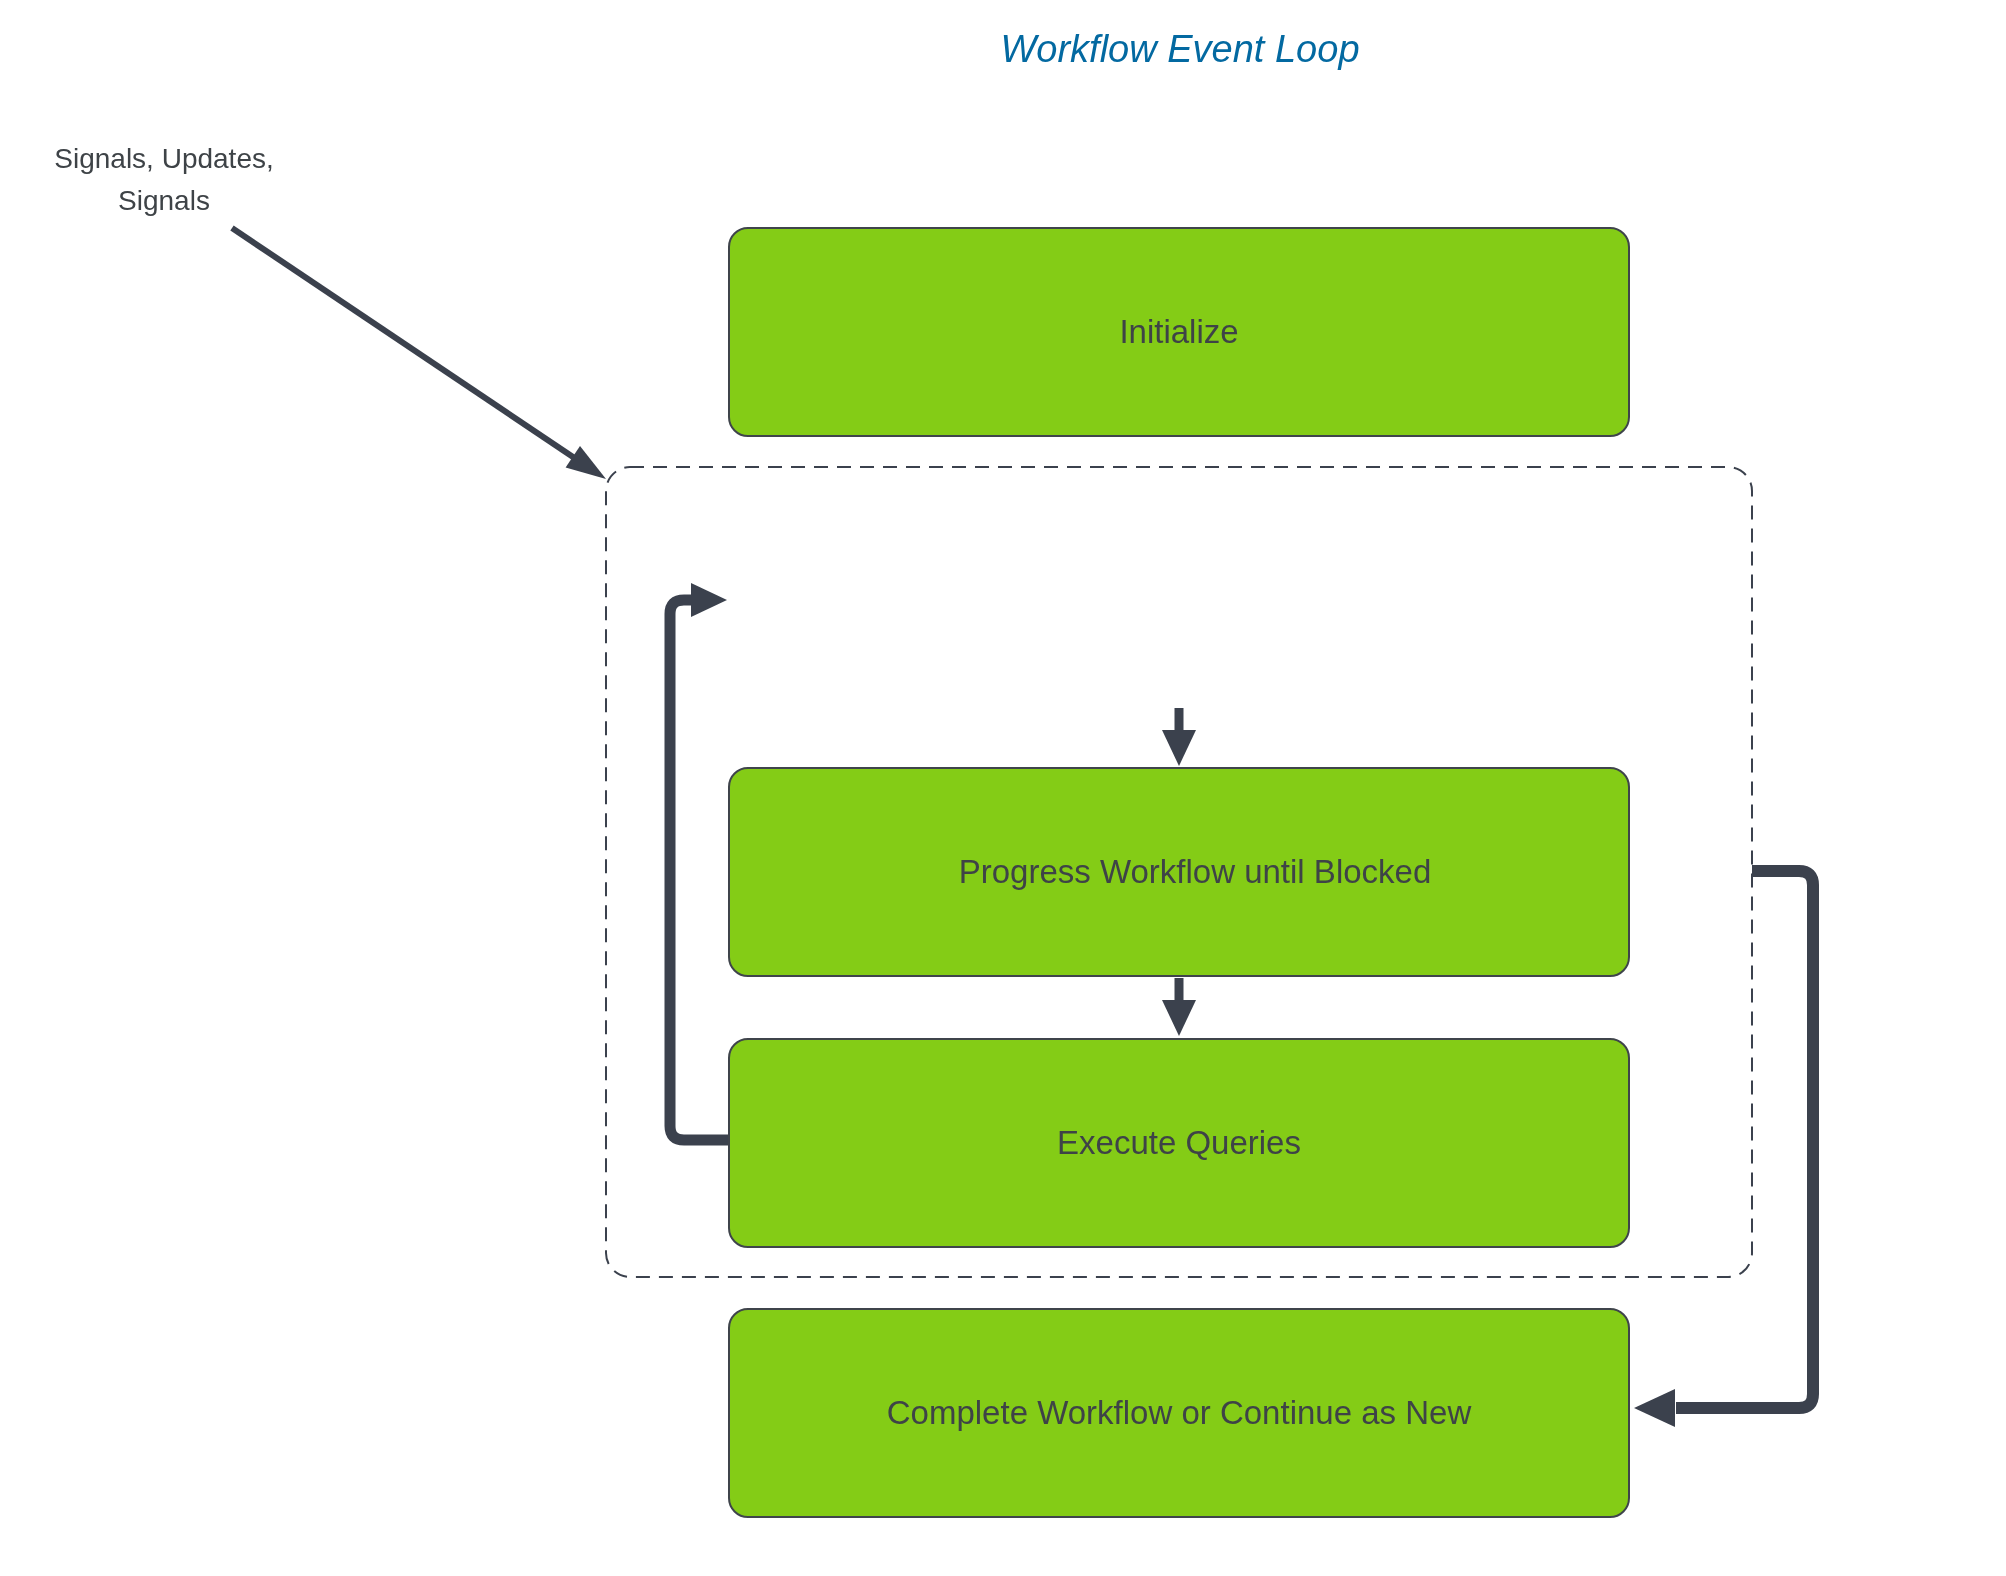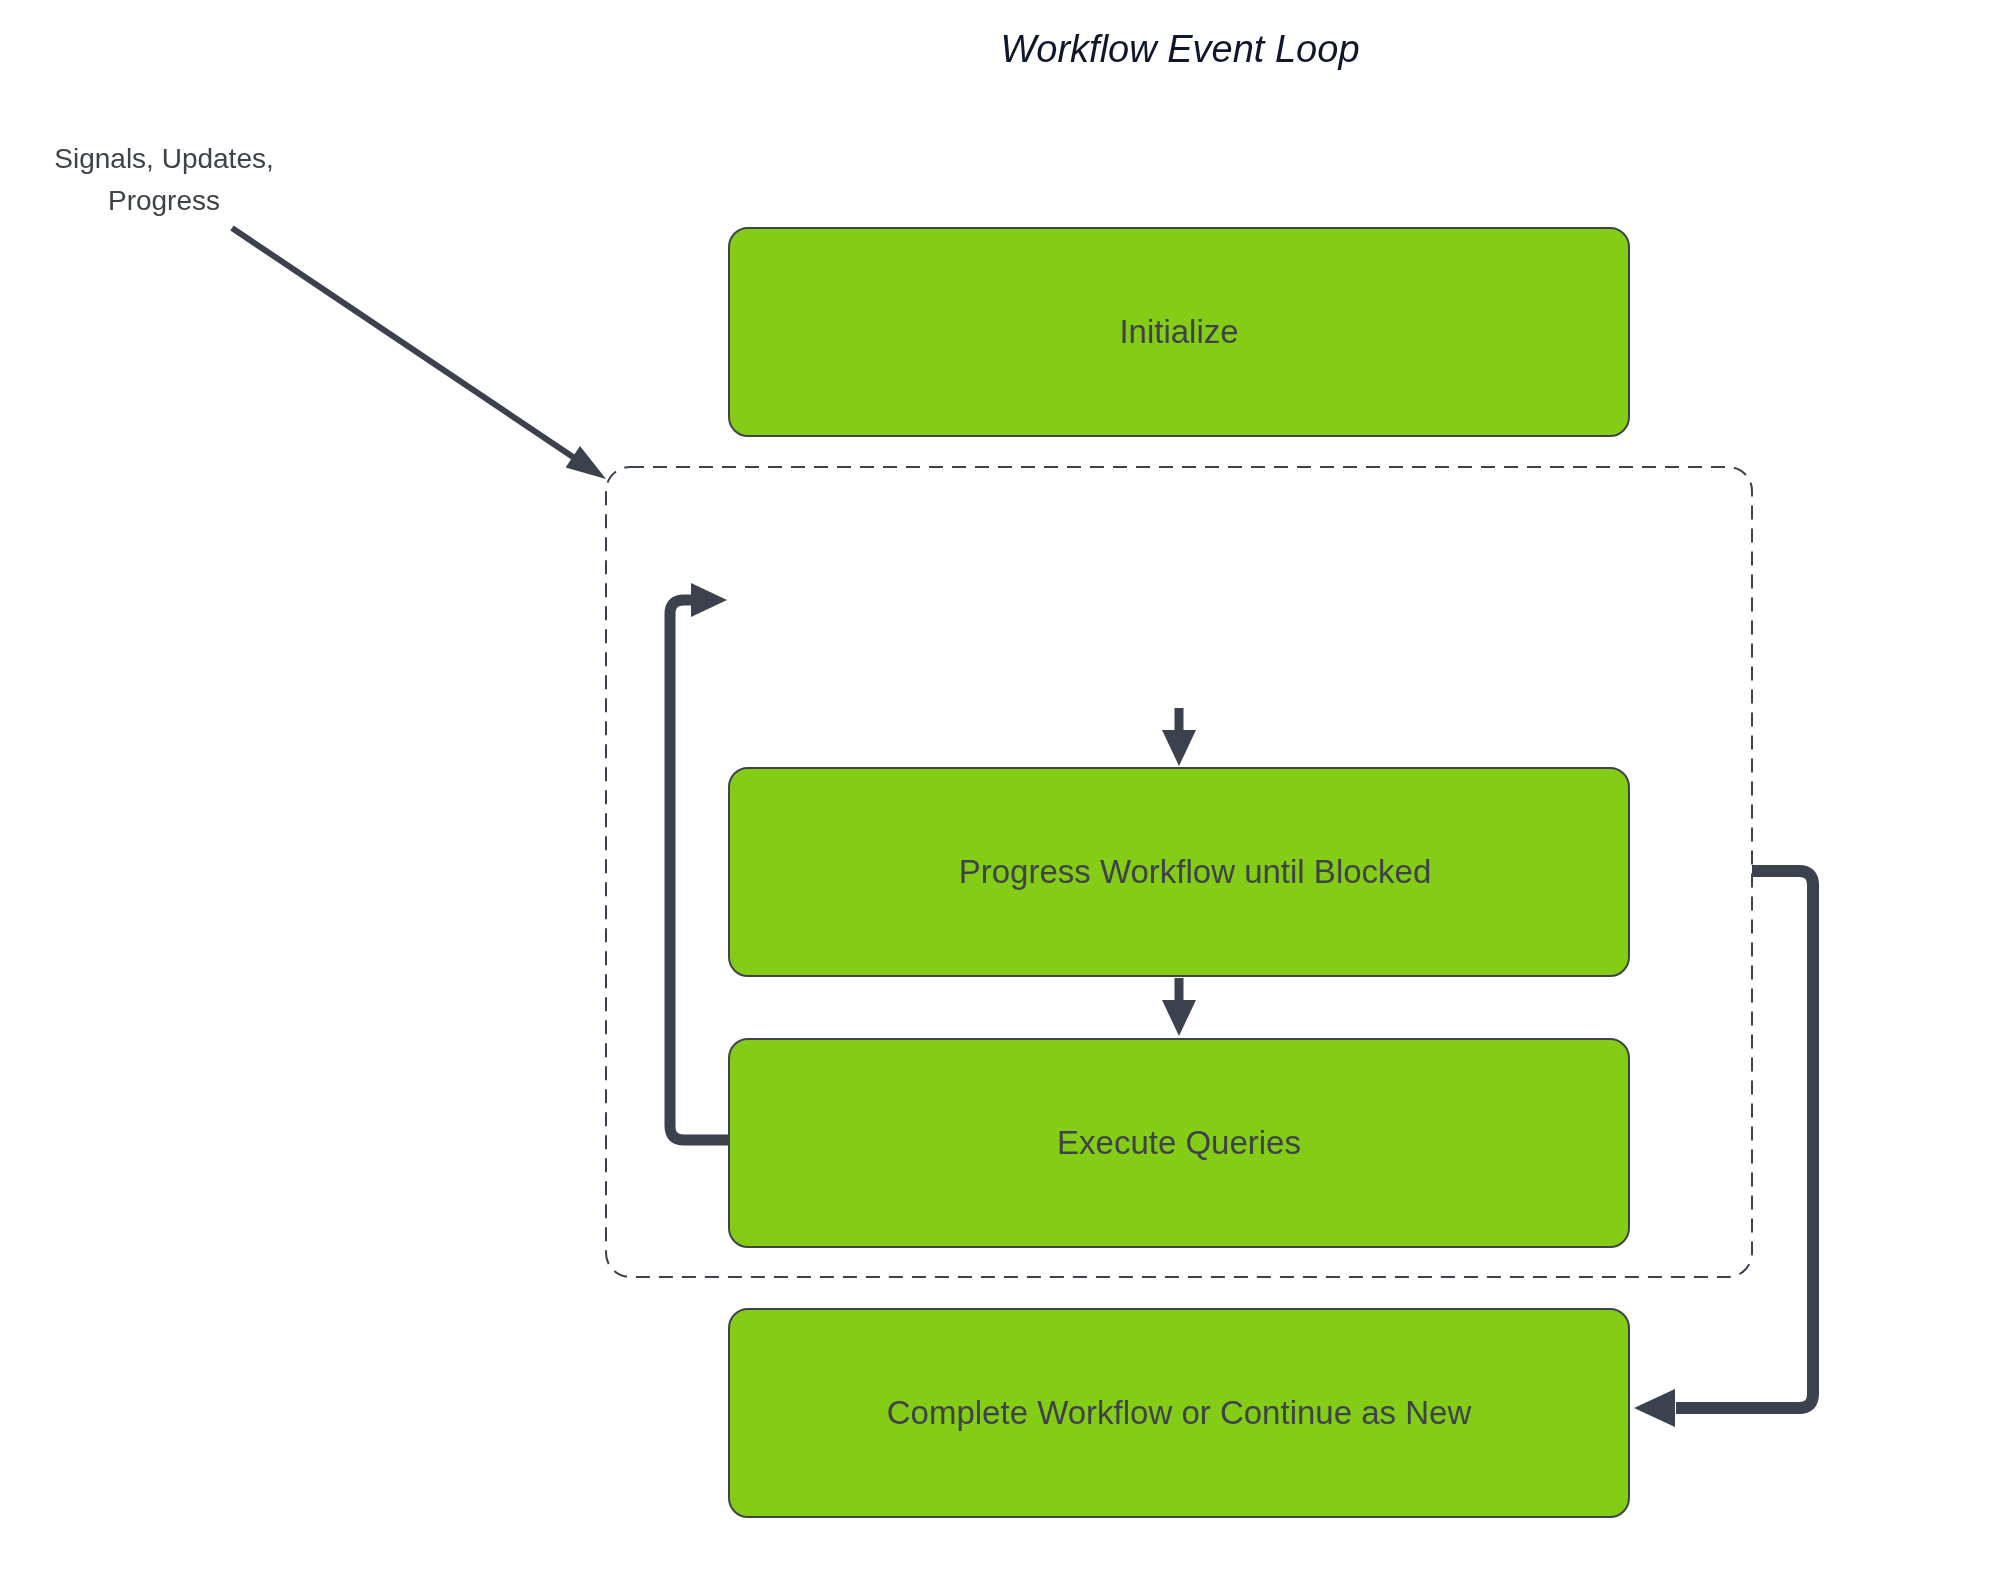--- a/index.html
+++ b/index.html
@@ -32,7 +32,7 @@
     text-align: center;
     font-size: 38px;
     font-style: italic;
-    color: #0f172a;
+    color: #0369a1;
   }
   .external-label {
     position: absolute;

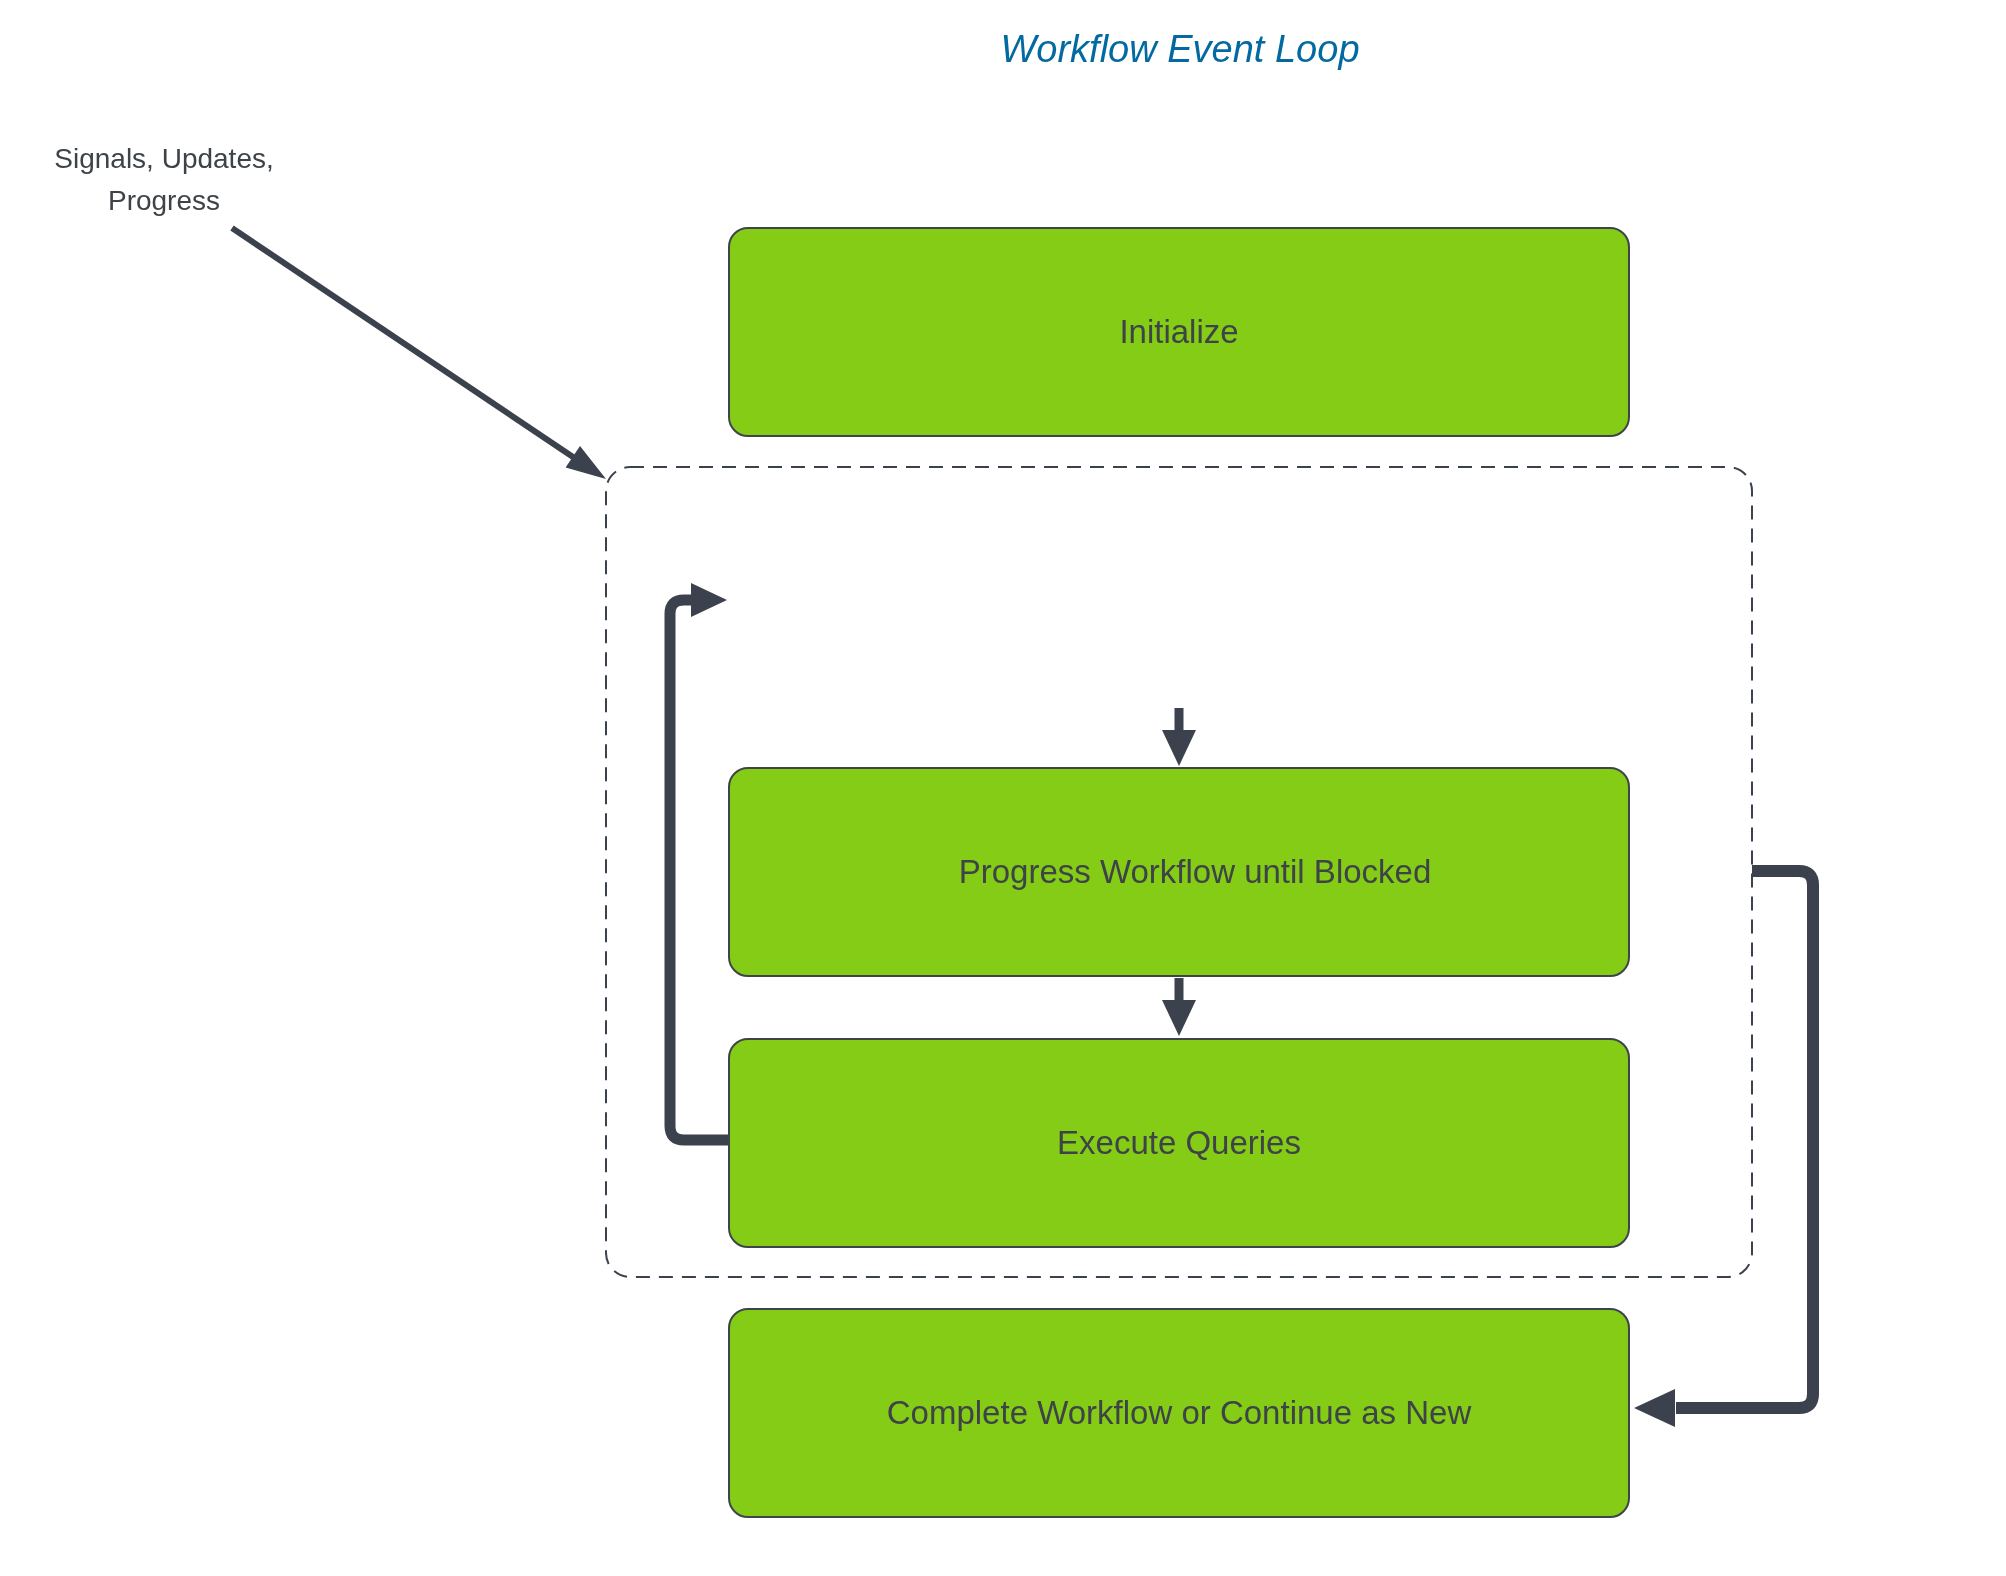--- a/index.html
+++ b/index.html
@@ -85,7 +85,7 @@
 
   <div class="external-label">
     <span>Signals, Updates,</span><br>
-    <span>Progress</span>
+    <span>Signals</span>
   </div>
 
   <svg id="connector-layer" viewBox="0 0 2006 1576">

